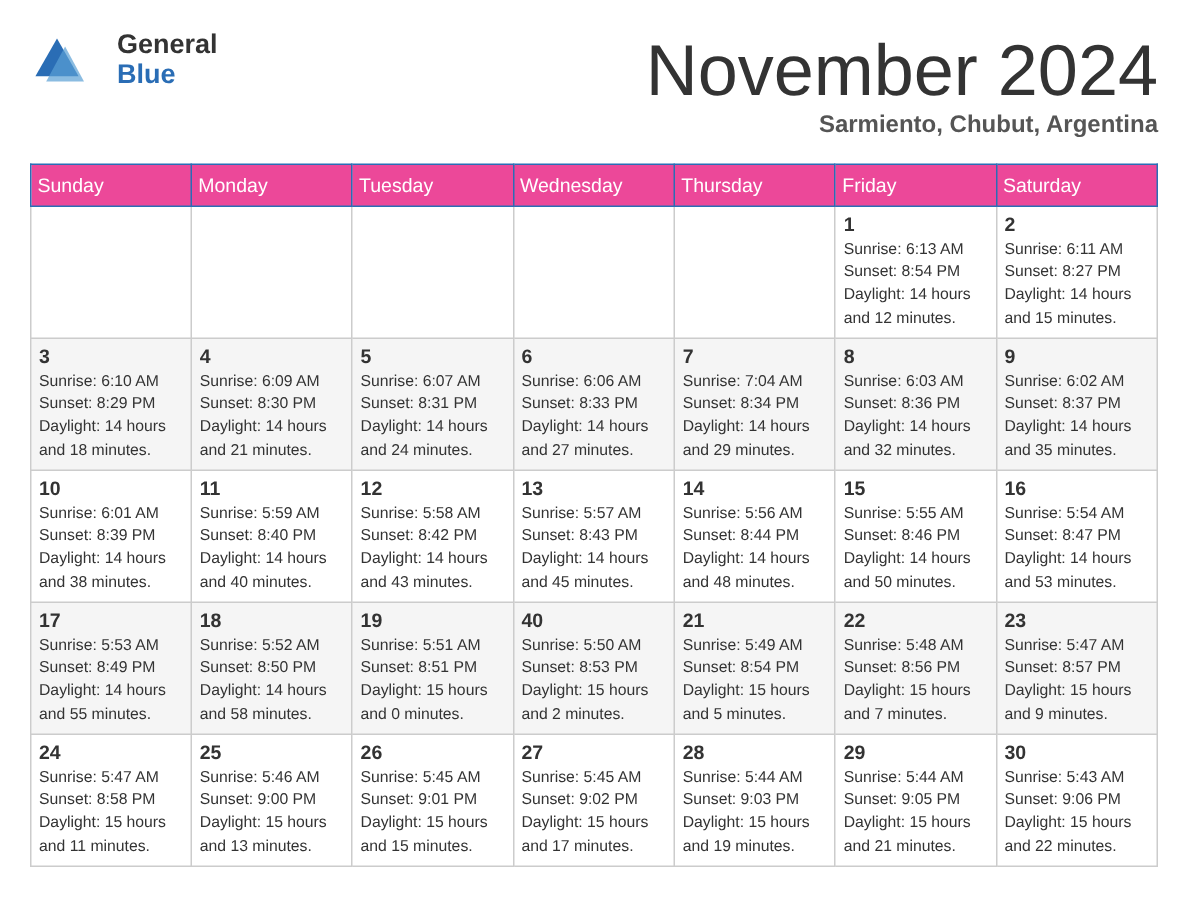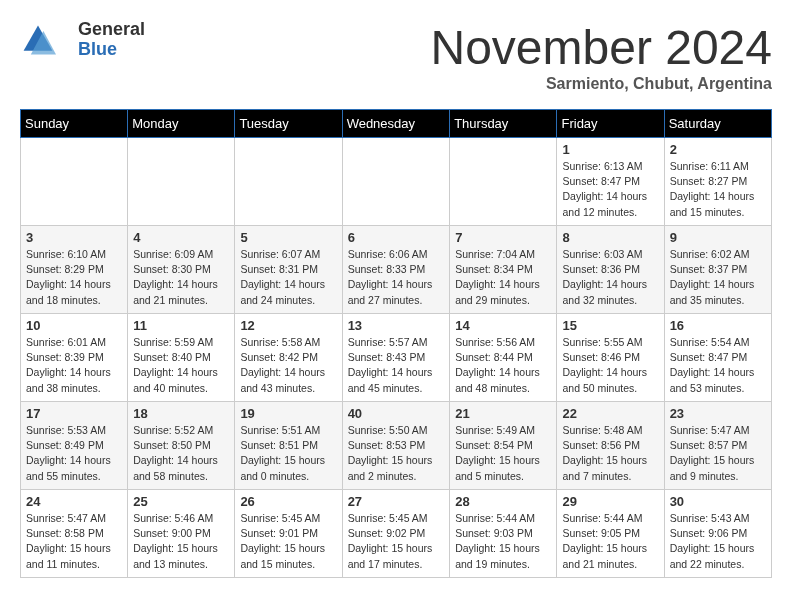--- a/index.html
+++ b/index.html
@@ -51,7 +51,7 @@
       font-size: 11px;
     }
     .calendar thead th {
-      background: #000000;
+      background: #ec4899;
       color: #fff;
       padding: 6px 4px;
       text-align: left;

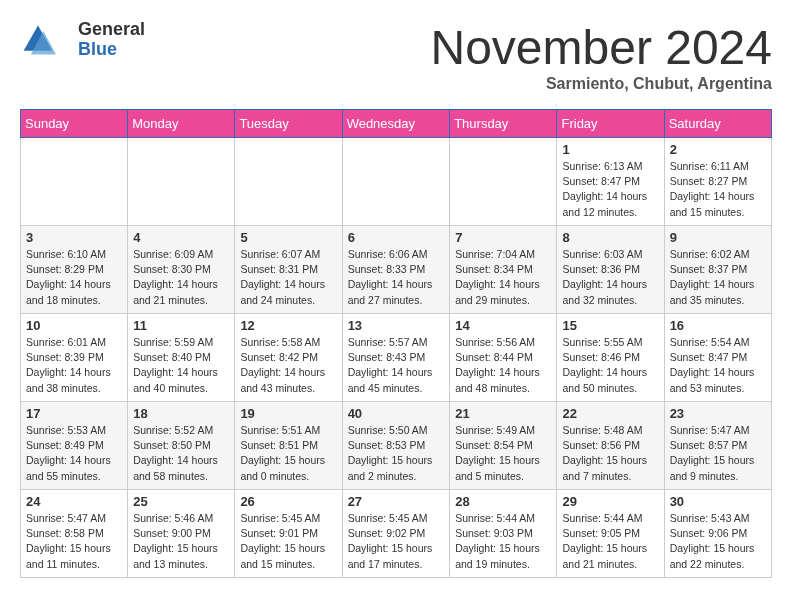--- a/index.html
+++ b/index.html
@@ -128,7 +128,7 @@
         <td>
           <span class="day-number">1</span>
           <div class="day-info">Sunrise: 6:13 AM
-Sunset: 8:47 PM
+Sunset: 8:54 PM
 Daylight: 14 hours and 12 minutes.</div>
         </td>
         <td>

